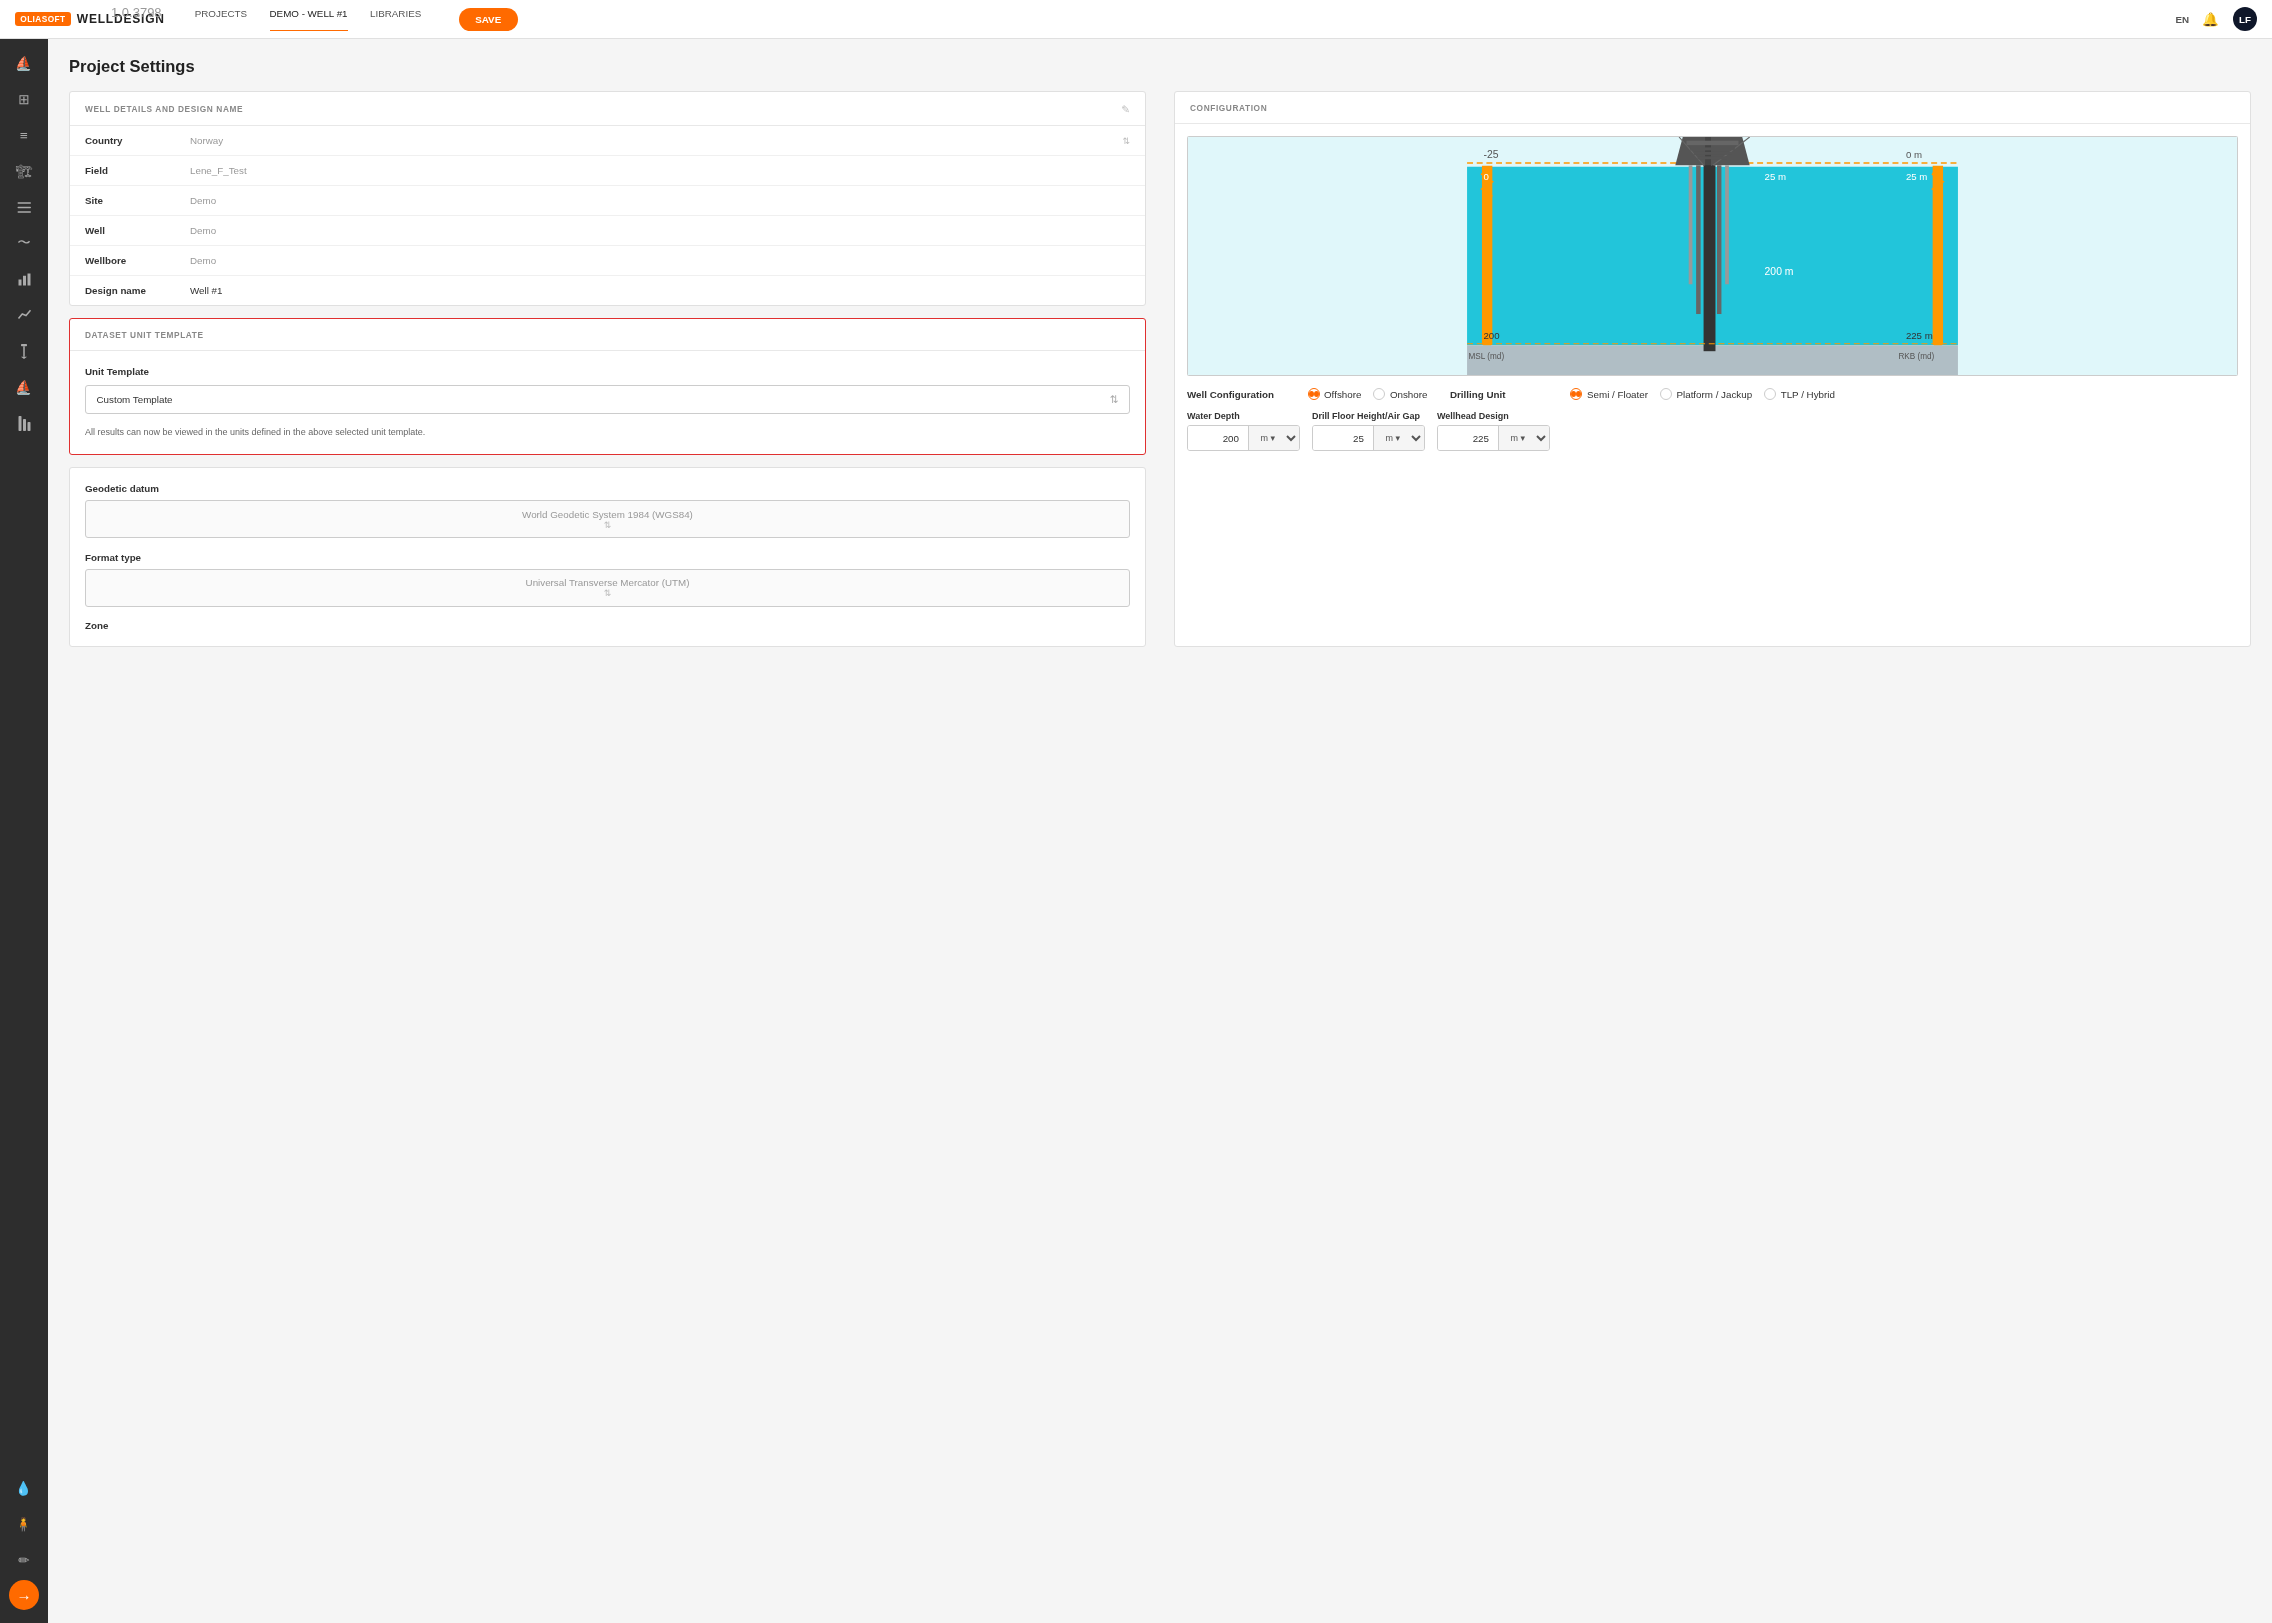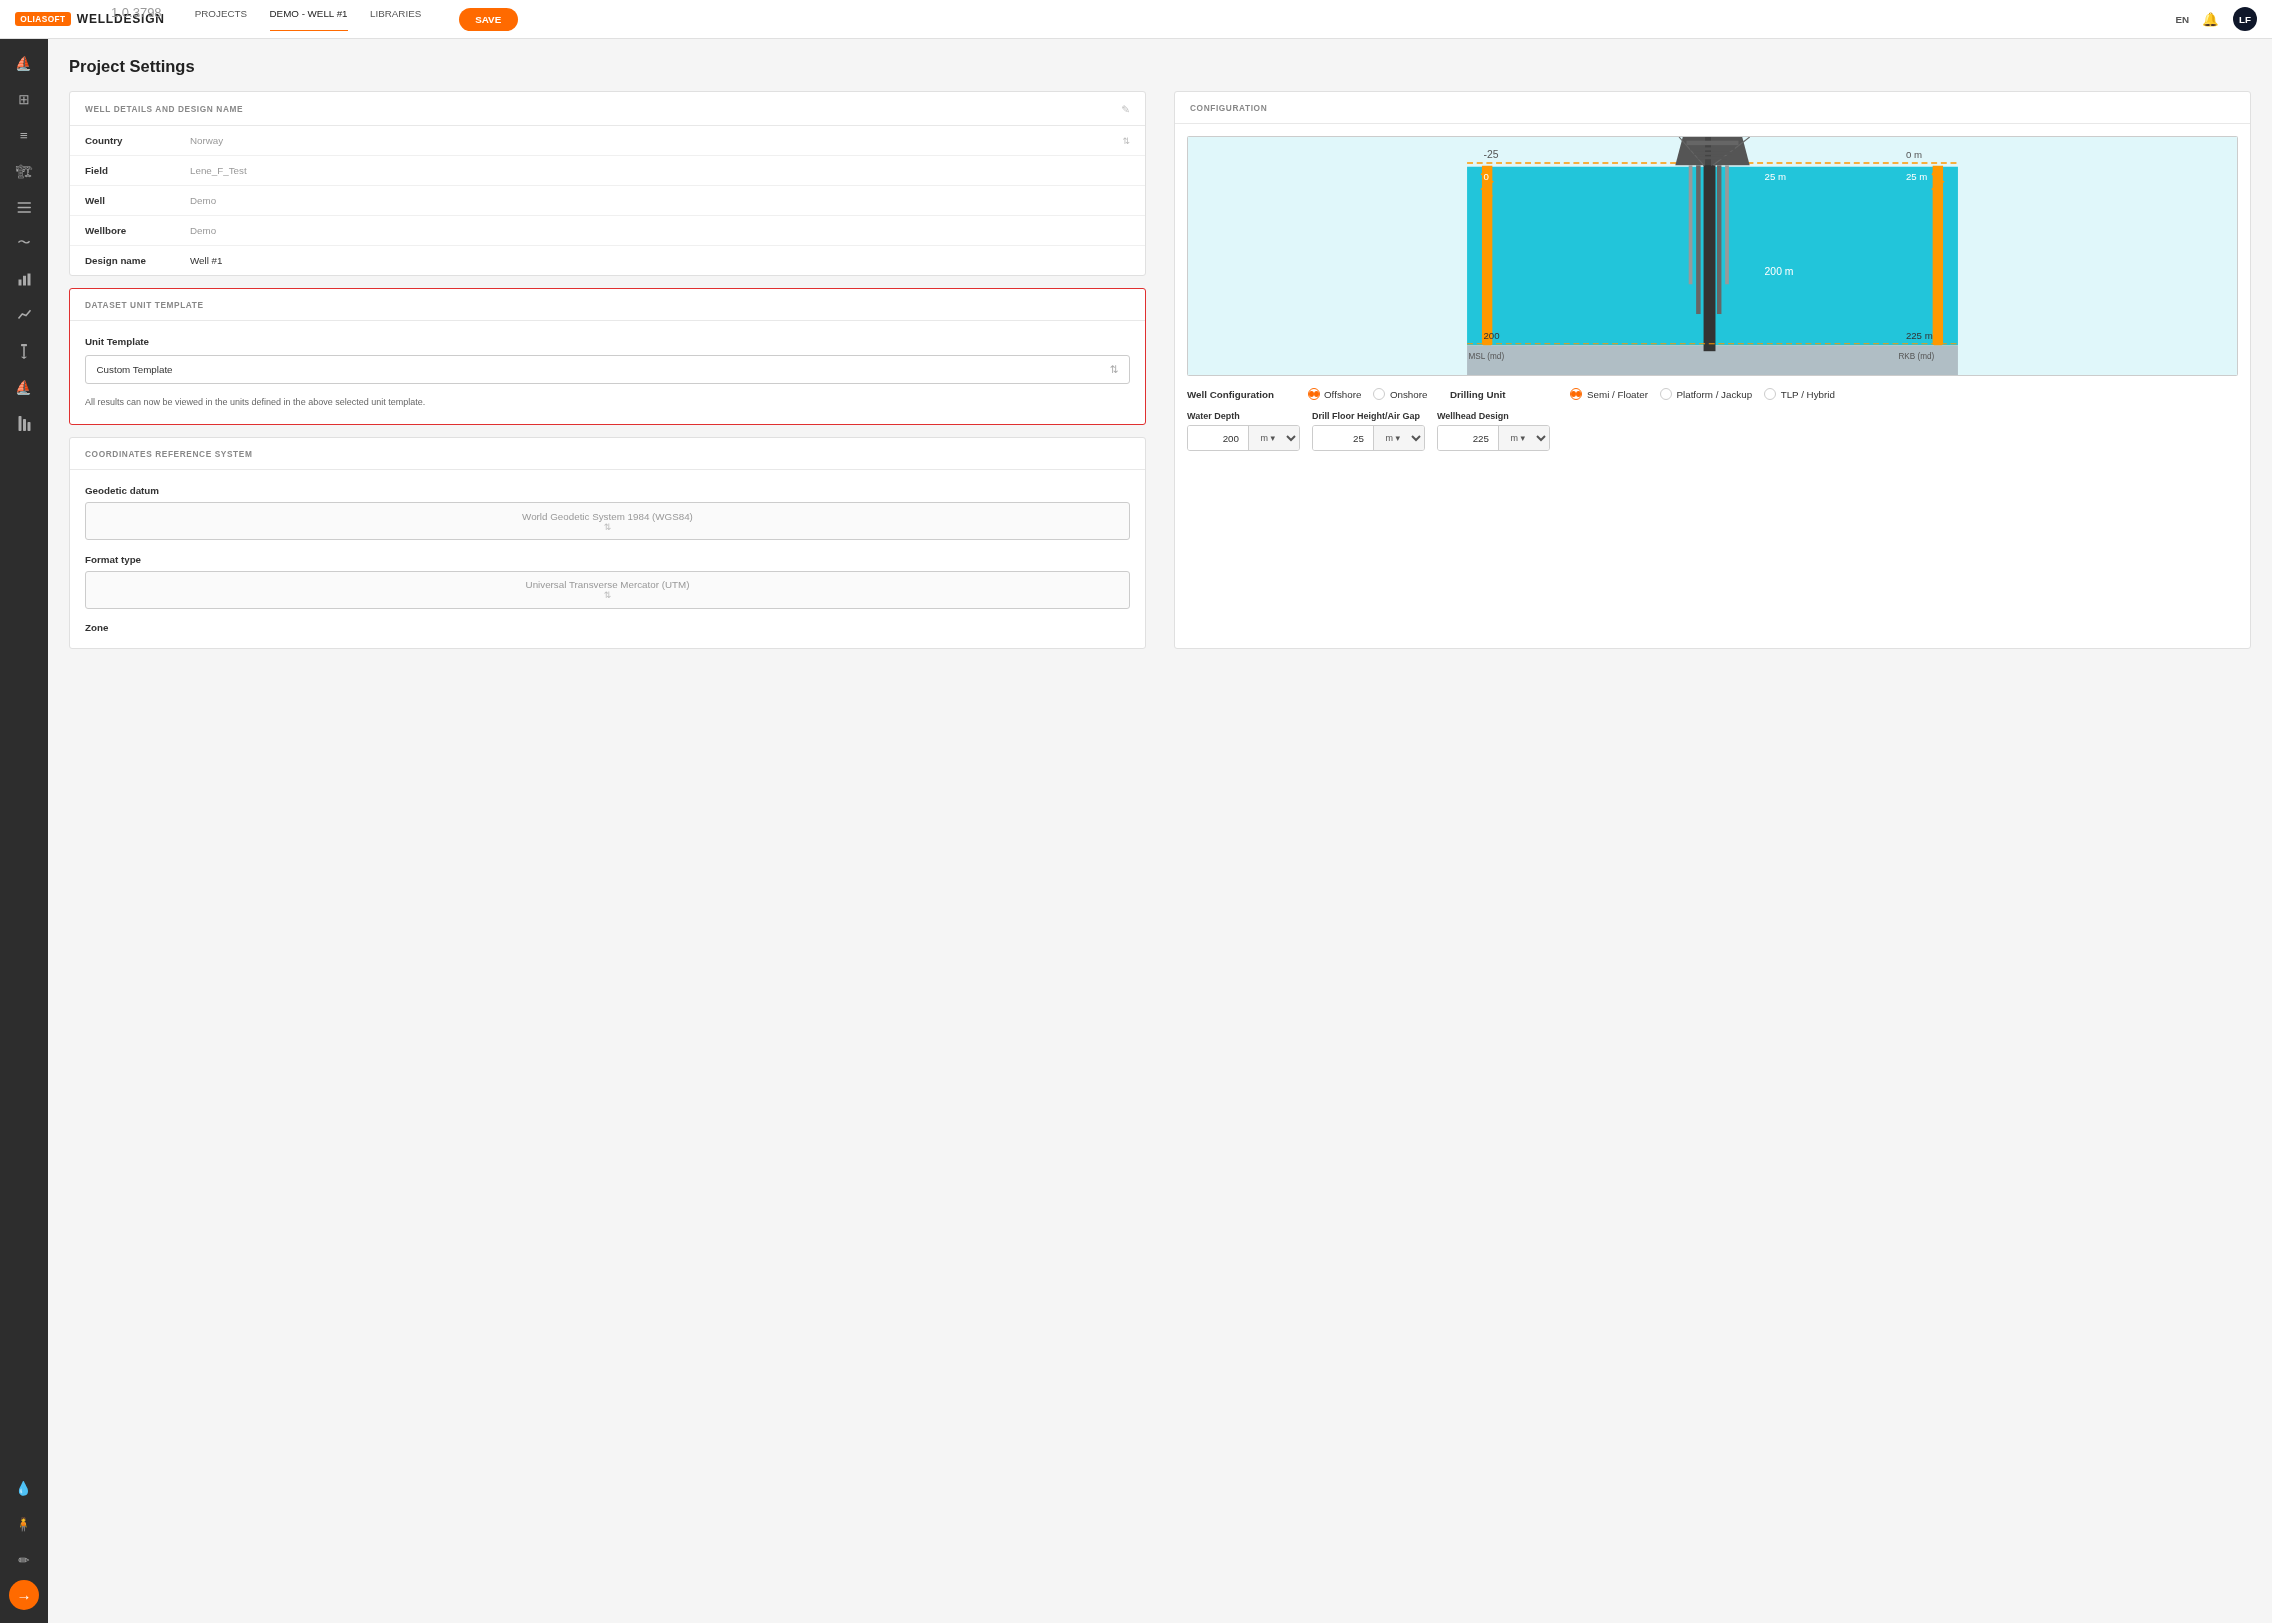--- a/index.html
+++ b/index.html
@@ -432,6 +432,10 @@
                 <td style="color:#999;">Lene_F_Test</td>
               </tr>
               <tr>
+                <td>Site</td>
+                <td style="color:#999;">Demo</td>
+              </tr>
+              <tr>
                 <td>Well</td>
                 <td style="color:#999;">Demo</td>
               </tr>

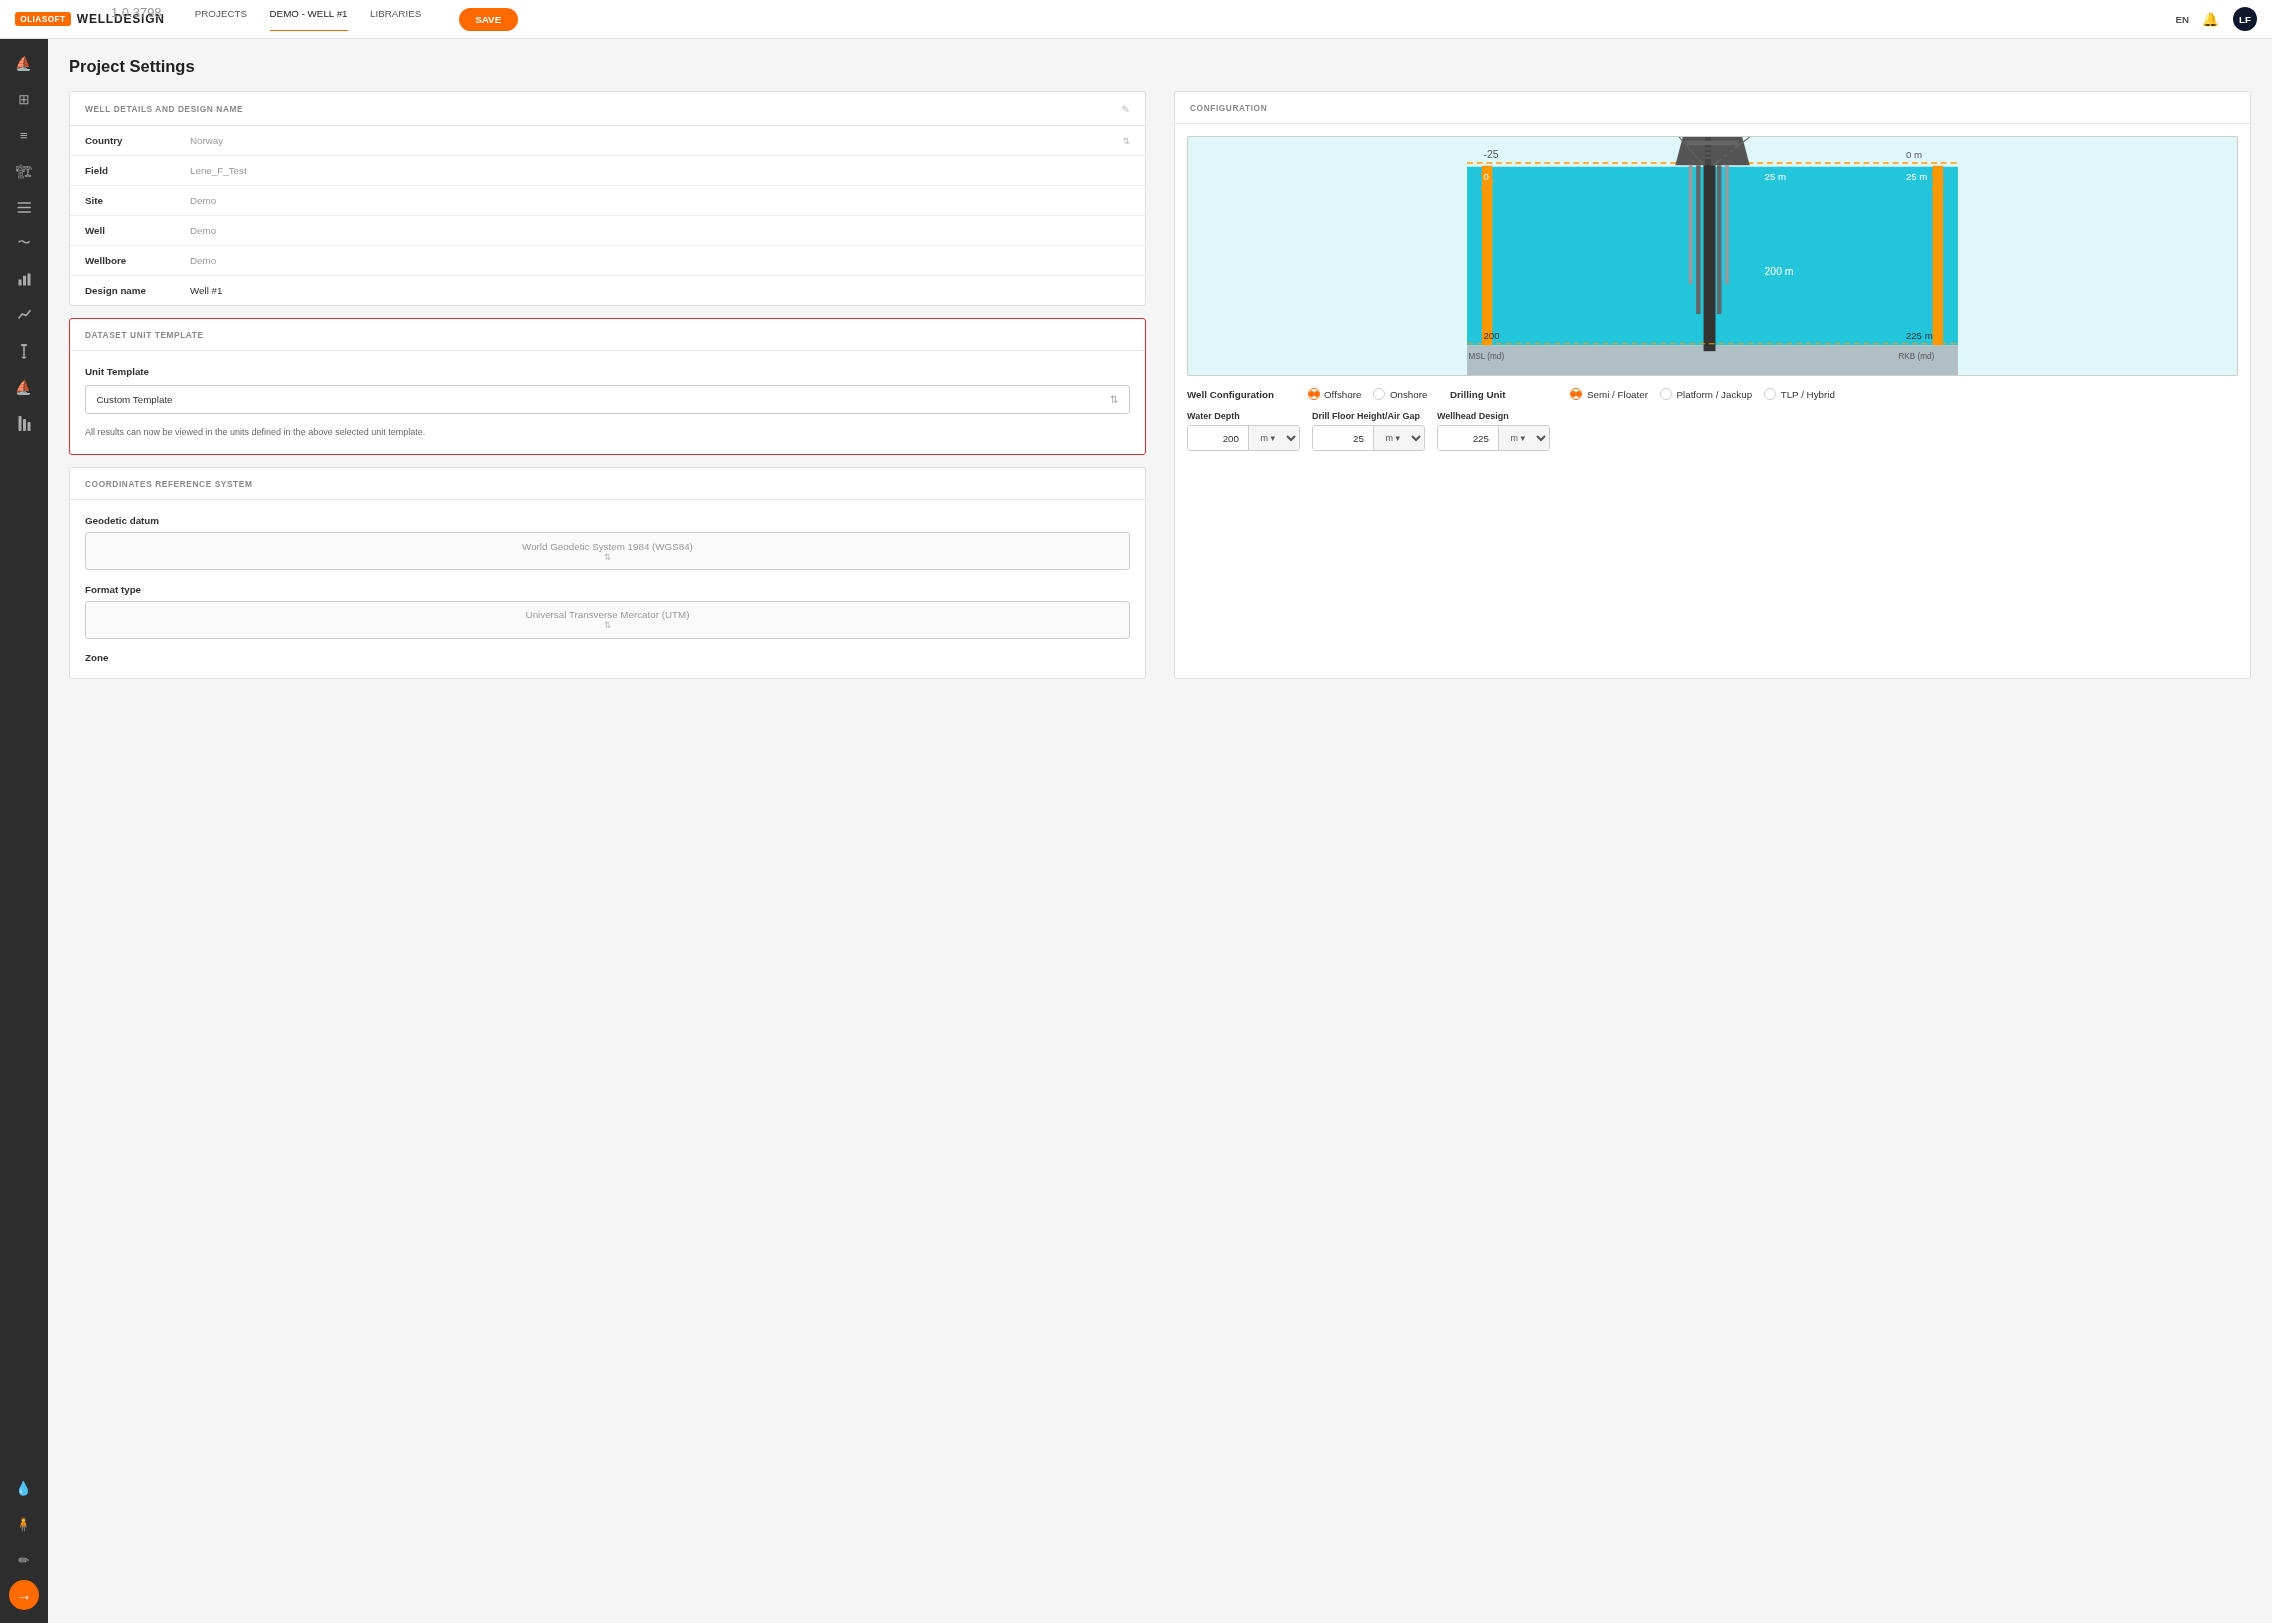--- a/index.html
+++ b/index.html
@@ -467,9 +467,6 @@
         </div>
 
         <div class="card">
-          <div class="card-header">
-            <span class="card-header-title">COORDINATES REFERENCE SYSTEM</span>
-          </div>
           <div class="coord-body">
             <div class="field-label">Geodetic datum</div>
             <div class="field-select-box">

